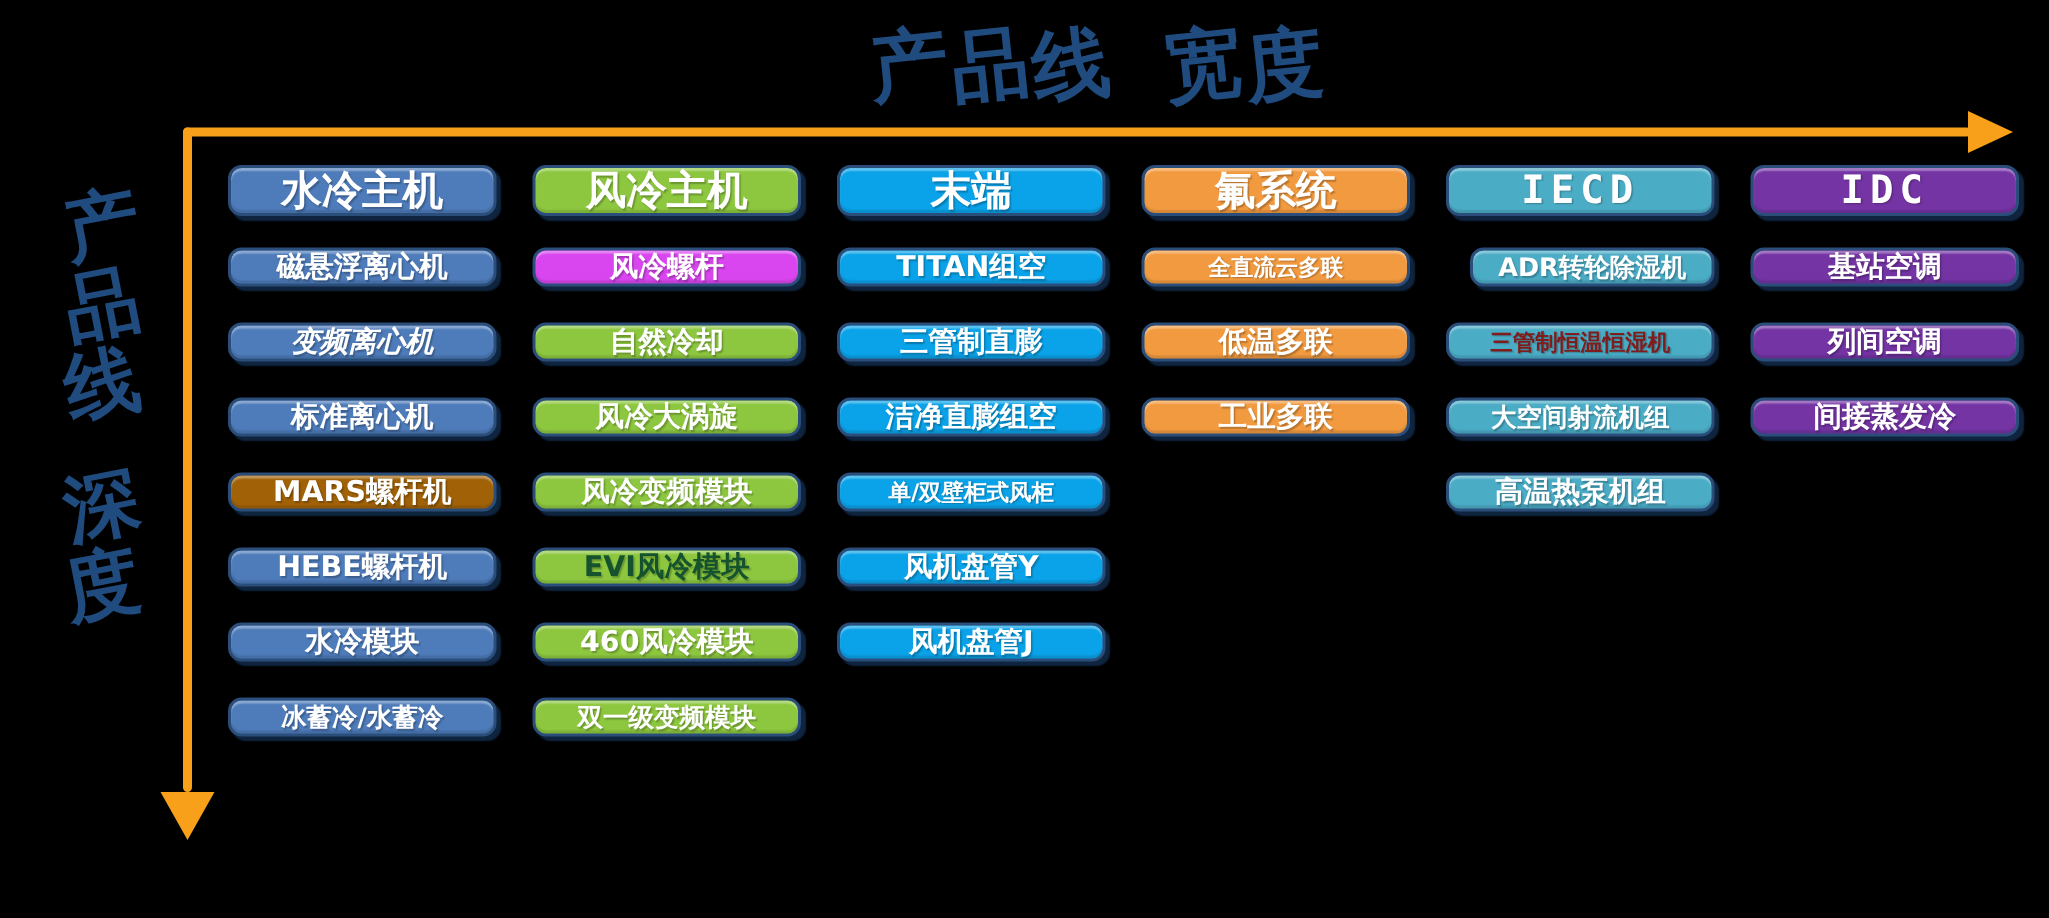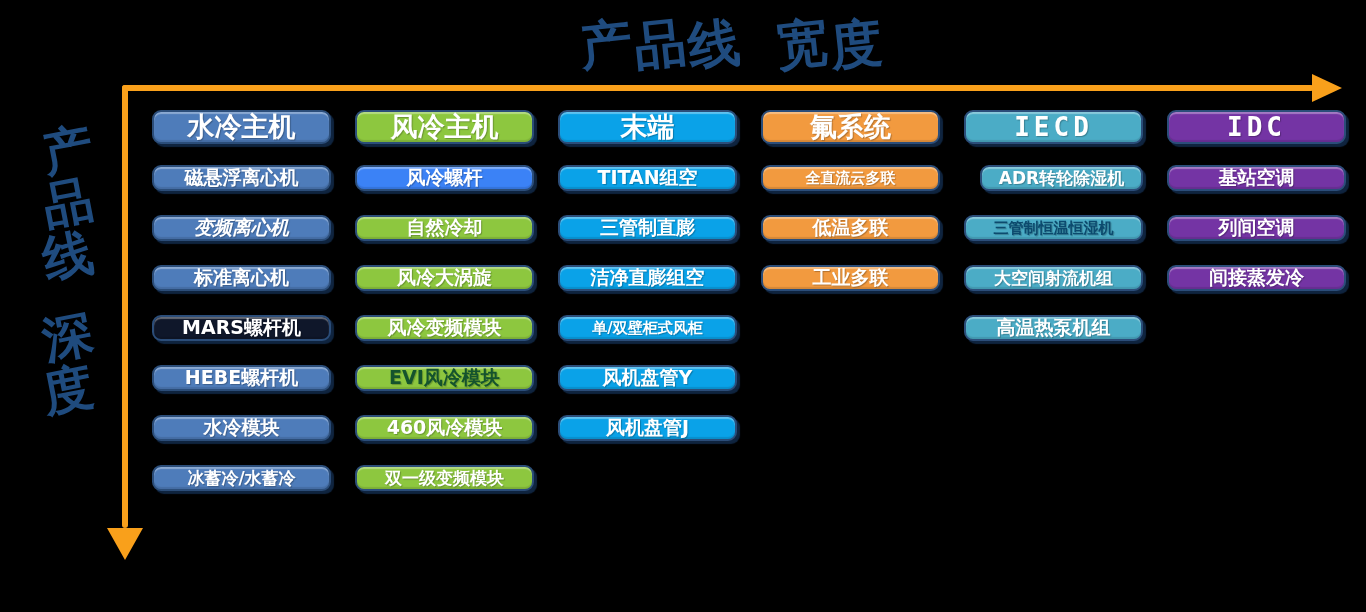--- a/index.html
+++ b/index.html
@@ -87,7 +87,7 @@
       </div>
       <div class="col">
         <div class="box header" style="background: rgb(141, 199, 63); color: rgb(255, 255, 255);">风冷主机</div>
-        <div class="box item" style="background: #3b82f6; color: rgb(255, 255, 255); font-size: 19px;">风冷螺杆</div>
+        <div class="box item" style="background: #d946ef; color: rgb(255, 255, 255); font-size: 19px;">风冷螺杆</div>
         <div class="box item" style="background: rgb(141, 199, 63); color: rgb(255, 255, 255); font-size: 19px;">自然冷却</div>
         <div class="box item" style="background: rgb(141, 199, 63); color: rgb(255, 255, 255); font-size: 19px;">风冷大涡旋</div>
         <div class="box item" style="background: rgb(141, 199, 63); color: rgb(255, 255, 255); font-size: 19px;">风冷变频模块</div>

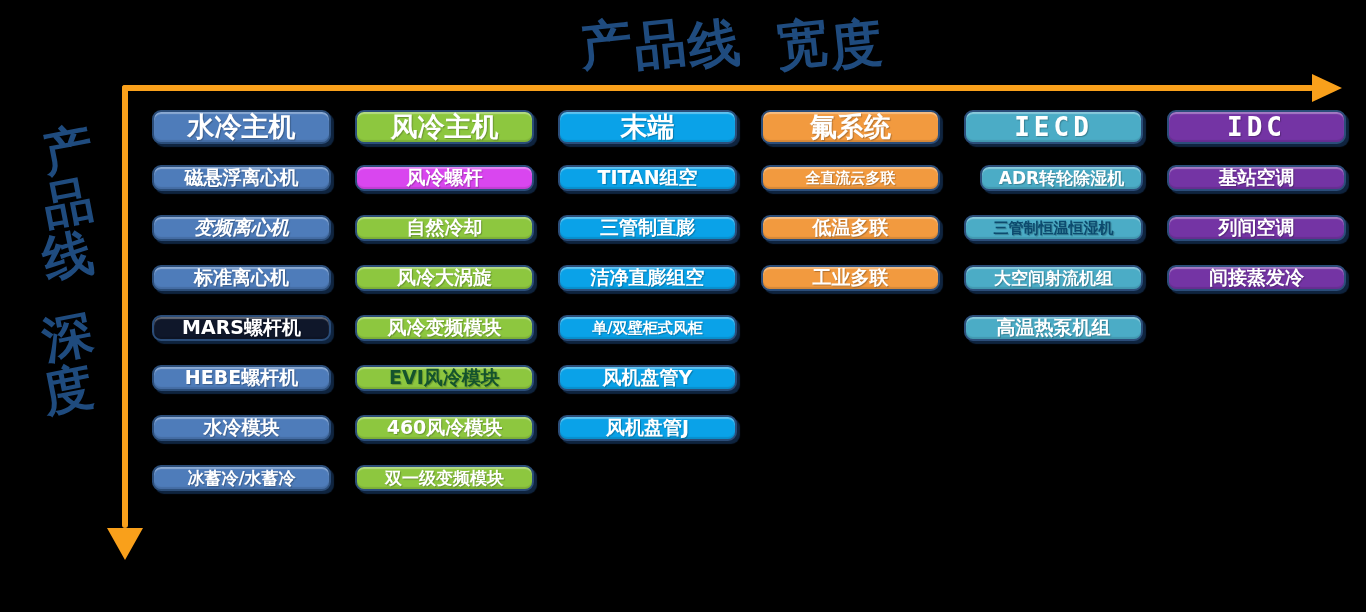--- a/index.html
+++ b/index.html
@@ -113,7 +113,7 @@
       <div class="col">
         <div class="box header latin" style="background: rgb(75, 172, 198); color: rgb(255, 255, 255);">IECD</div>
         <div class="box item" style="background: rgb(75, 172, 198); color: rgb(255, 255, 255); font-size: 17px; margin-left: 16px;">ADR转轮除湿机</div>
-        <div class="box item" style="background: rgb(75, 172, 198); color: #0c4a6e; font-size: 15px;">三管制恒温恒湿机</div>
+        <div class="box item" style="background: rgb(75, 172, 198); color: #7f1d1d; font-size: 15px;">三管制恒温恒湿机</div>
         <div class="box item" style="background: rgb(75, 172, 198); color: rgb(255, 255, 255); font-size: 17px;">大空间射流机组</div>
         <div class="box item" style="background: rgb(75, 172, 198); color: rgb(255, 255, 255); font-size: 19px; text-align: center;">高温热泵机组</div>
       </div>

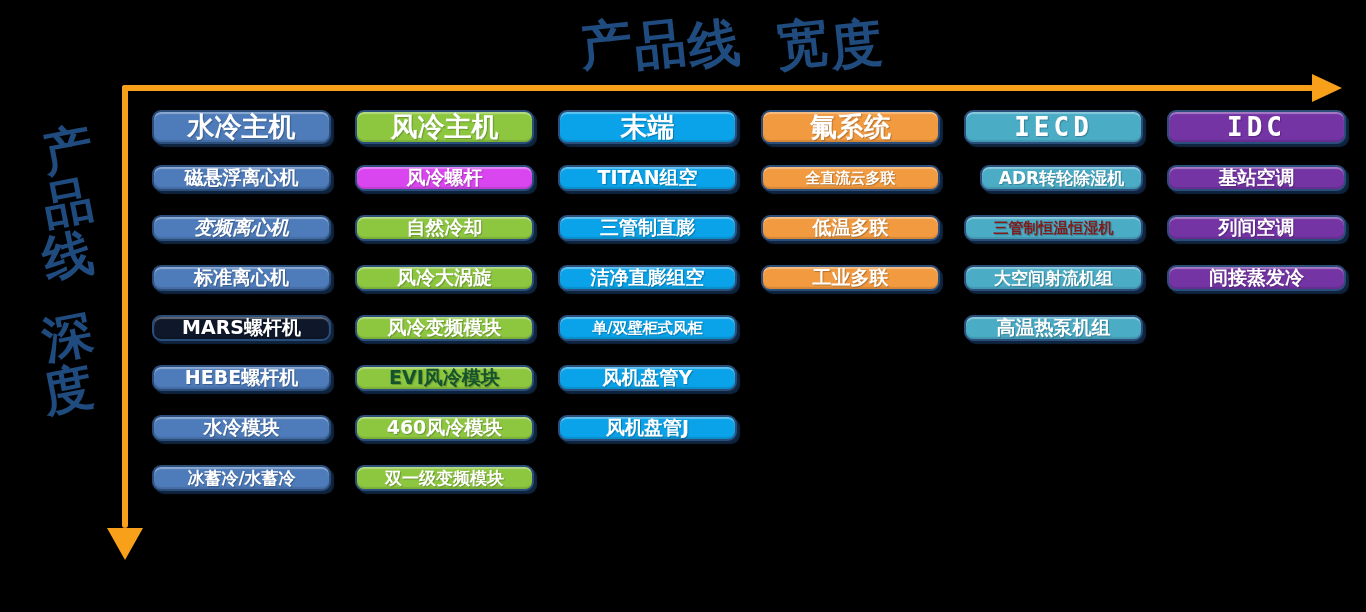--- a/index.html
+++ b/index.html
@@ -80,7 +80,7 @@
         <div class="box item" style="background: rgb(78, 124, 186); color: rgb(255, 255, 255); font-size: 19px;">磁悬浮离心机</div>
         <div class="box item" style="background: rgb(78, 124, 186); color: rgb(255, 255, 255); font-size: 19px; font-style: italic;">变频离心机</div>
         <div class="box item" style="background: rgb(78, 124, 186); color: rgb(255, 255, 255); font-size: 19px;">标准离心机</div>
-        <div class="box item" style="background: #0f172a; color: rgb(255, 255, 255); font-size: 19px;">MARS螺杆机</div>
+        <div class="box item" style="background: #a16207; color: rgb(255, 255, 255); font-size: 19px;">MARS螺杆机</div>
         <div class="box item" style="background: rgb(78, 124, 186); color: rgb(255, 255, 255); font-size: 19px;">HEBE螺杆机</div>
         <div class="box item" style="background: rgb(78, 124, 186); color: rgb(255, 255, 255); font-size: 19px;">水冷模块</div>
         <div class="box item" style="background: rgb(78, 124, 186); color: rgb(255, 255, 255); font-size: 17px;">冰蓄冷/水蓄冷</div>

